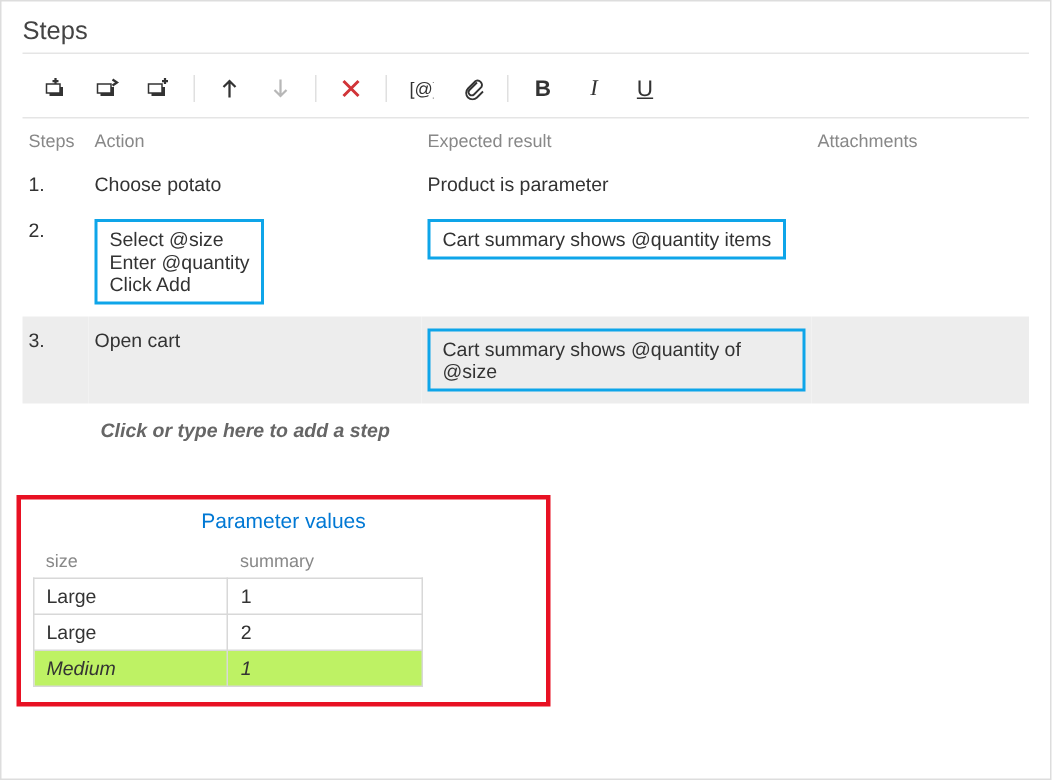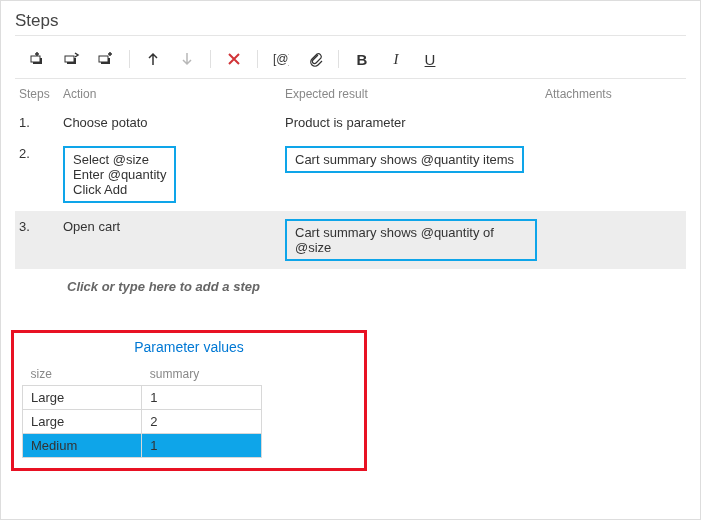--- a/index.html
+++ b/index.html
@@ -30,7 +30,7 @@
   .params-links { font-size:13px; color:#0078d4; }
   .params-links span { cursor:pointer; }
   .params-links .vsep { color:#c0c0c0; margin:0 6px; }
-  table.ptable { border-collapse:collapse; margin-top:8px; width:240px; }
+  table.ptable { border-collapse:collapse; margin-top:8px; width:260px; }
   table.ptable th { text-align:left; font-weight:400; color:#888; font-size:12px; padding:4px 8px; }
   table.ptable td { border:1px solid #d8d8d8; padding:4px 8px; font-size:13px; color:#333; width:130px;margin-left:44px; }
   table.ptable tr.hl td { background:#0ea5e9; }

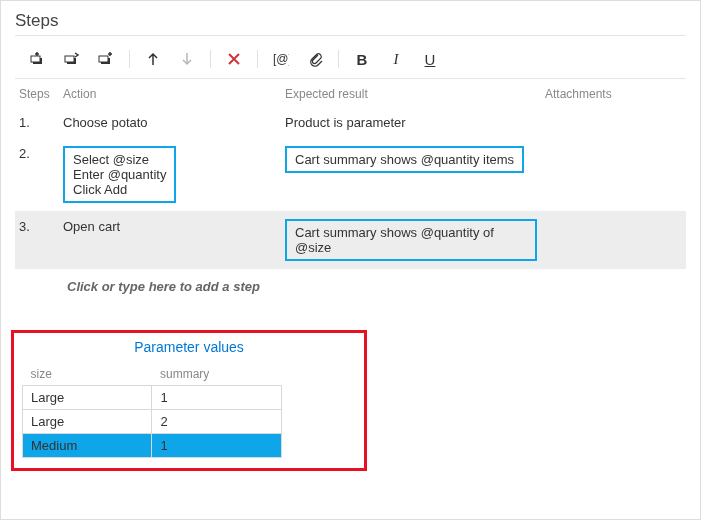--- a/index.html
+++ b/index.html
@@ -33,7 +33,7 @@
   table.ptable { border-collapse:collapse; margin-top:8px; width:260px; }
   table.ptable th { text-align:left; font-weight:400; color:#888; font-size:12px; padding:4px 8px; }
   table.ptable td { border:1px solid #d8d8d8; padding:4px 8px; font-size:13px; color:#333; width:130px;margin-left:44px; }
-  table.ptable tr.hl td { background:#0ea5e9; }
+  table.ptable tr.hl td { background:#bef264;font-style:italic; }
   .multiline { white-space:pre-line; }
   .fmt-b { font-weight:700; font-family:"Segoe UI",Arial,sans-serif; font-size:15px;}
   .fmt-i { font-style:italic; font-family:Georgia,serif; font-size:15px;}

